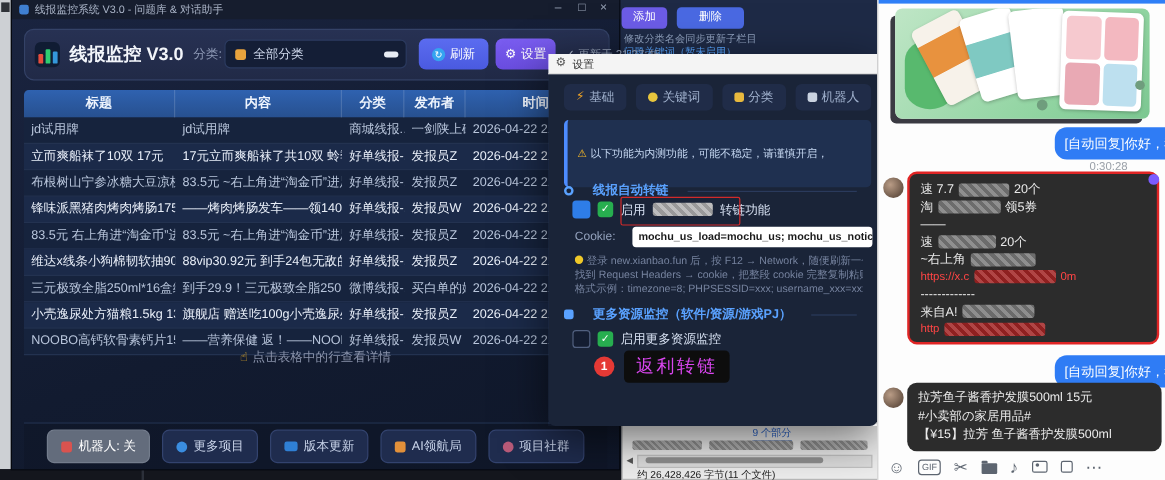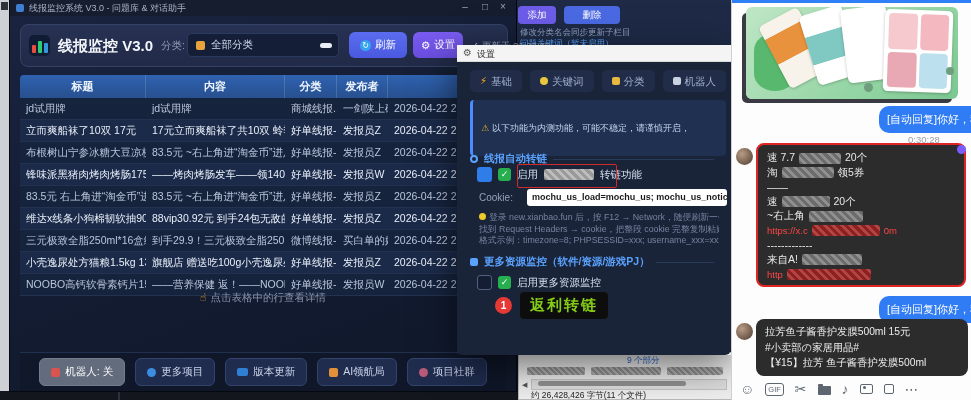--- a/index.html
+++ b/index.html
@@ -251,6 +251,7 @@
         <span>内容</span>
         <span>分类</span>
         <span>发布者</span>
+        <span>时间</span>
       </div>
     <div id="table-body">
         <div class="trow">

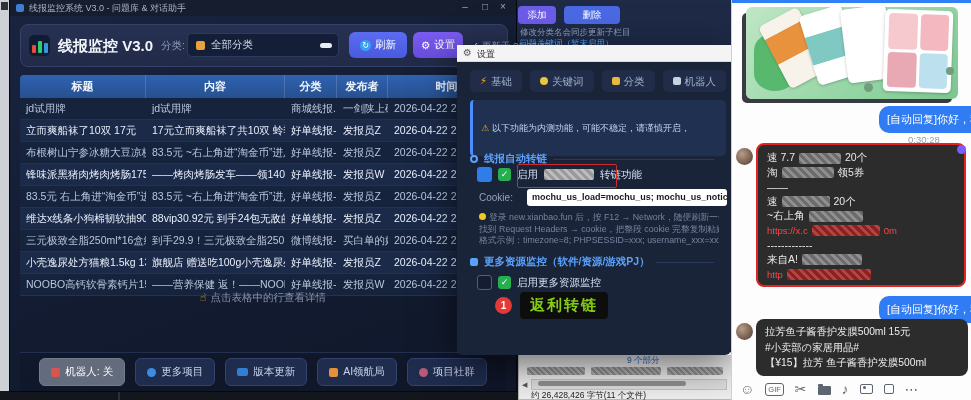--- a/index.html
+++ b/index.html
@@ -116,7 +116,7 @@
   #warn-box div{font-size:9px;line-height:12px;color:#c6d8f2;white-space:nowrap;overflow:hidden}
   #warn-box .wic{color:#f0b429;margin-right:3px}
 
-  .section-row{position:absolute;left:13px;width:244px;display:flex;align-items:center;gap:6px}
+  .section-row{position:absolute;left:13px;width:244px;display:flex;align-items:center;gap:16px}
   .section-row .st{font-size:10.5px;font-weight:bold;color:#5aa2ff;white-space:nowrap}
   .section-row .ln{flex:1;height:1px;background:#2a3a5c}
   .link-dot{width:8px;height:8px;border-radius:50%;border:2px solid #5aa2ff;box-sizing:border-box}

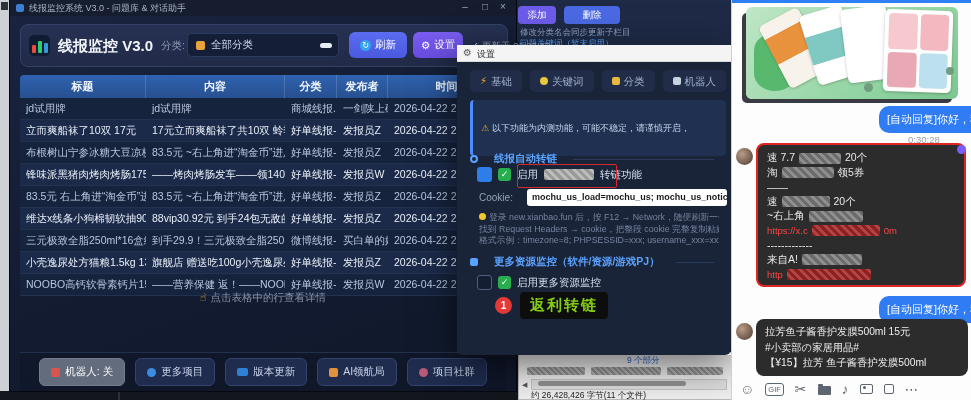--- a/index.html
+++ b/index.html
@@ -146,7 +146,7 @@
   #annotation{left:495px;top:292px;z-index:7;display:flex;align-items:center;gap:8px;position:absolute}
   #annotation .badge{width:17px;height:17px;border-radius:50%;background:#e53935;color:#fff;font-size:10px;
       font-weight:bold;text-align:center;line-height:17px}
-  #annotation .lbl{background:#0d0d0d;color:#84cc16;font-size:15px;font-weight:bold;padding:4px 10px;border-radius:4px;
+  #annotation .lbl{background:#0d0d0d;color:#d946ef;font-size:15px;font-weight:normal;padding:4px 10px;border-radius:4px;
       letter-spacing:2px;white-space:nowrap}
 
   

